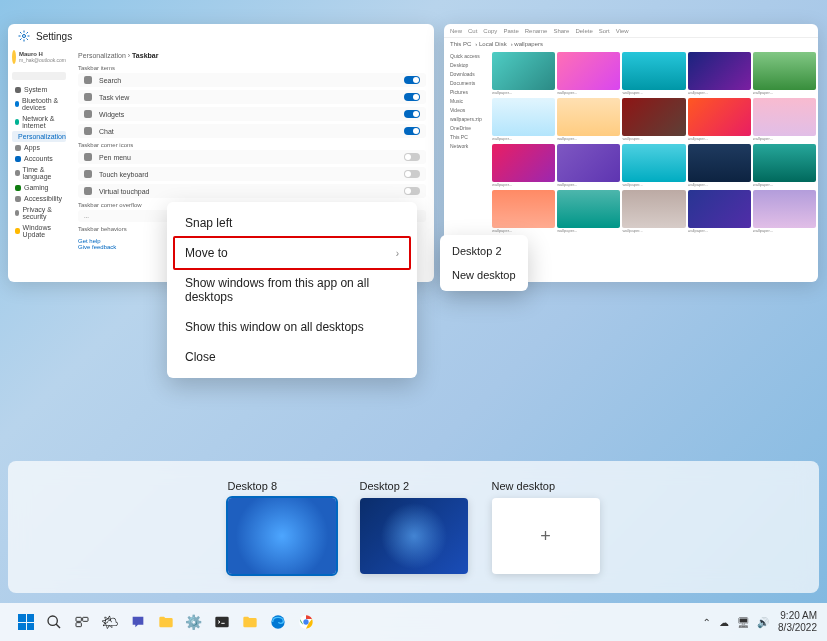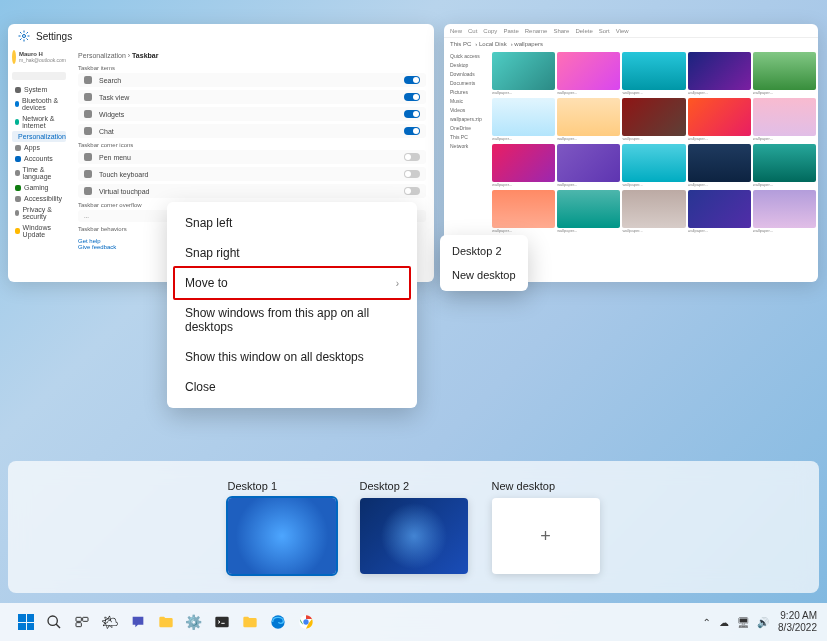--- a/index.html
+++ b/index.html
@@ -338,9 +338,6 @@
   <div class="ctx-item">
       <span>Snap left</span>
     </div>
-  <div class="ctx-item">
-      <span>Snap right</span>
-    </div>
   <div class="ctx-item hl">
       <span>Move to</span>
       <span class="chev">›</span>

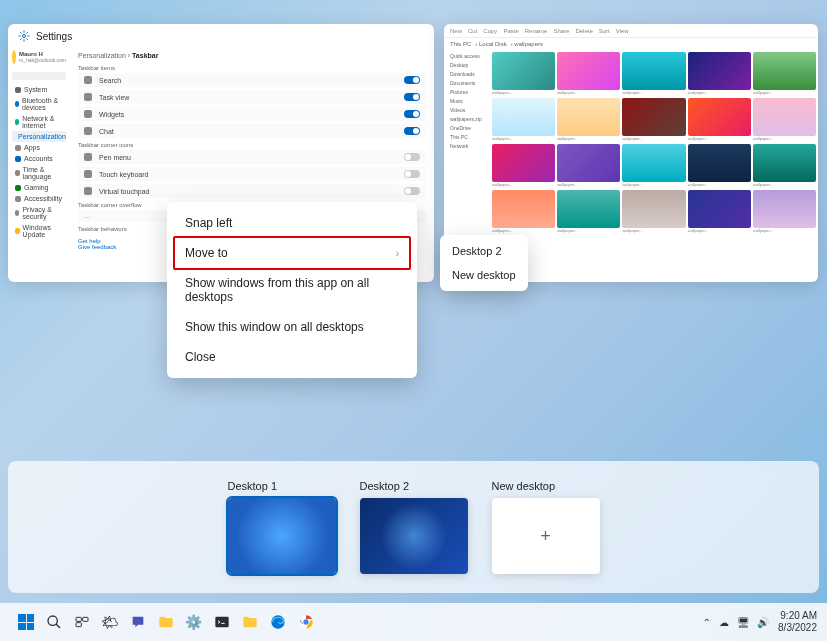--- a/index.html
+++ b/index.html
@@ -360,7 +360,7 @@
 
 <div class="vd-bar">
   <div class="vd-item">
-    <span class="vd-label">Desktop 1</span>
+    <span class="vd-label">Desktop 8</span>
     <div class="vd-thumb d1 active"></div>
   </div>
   <div class="vd-item">

